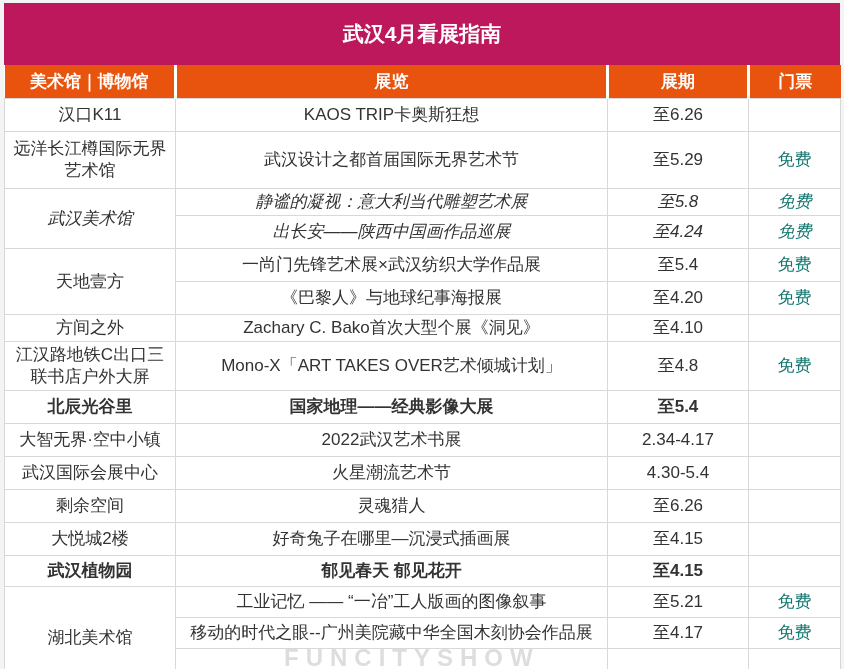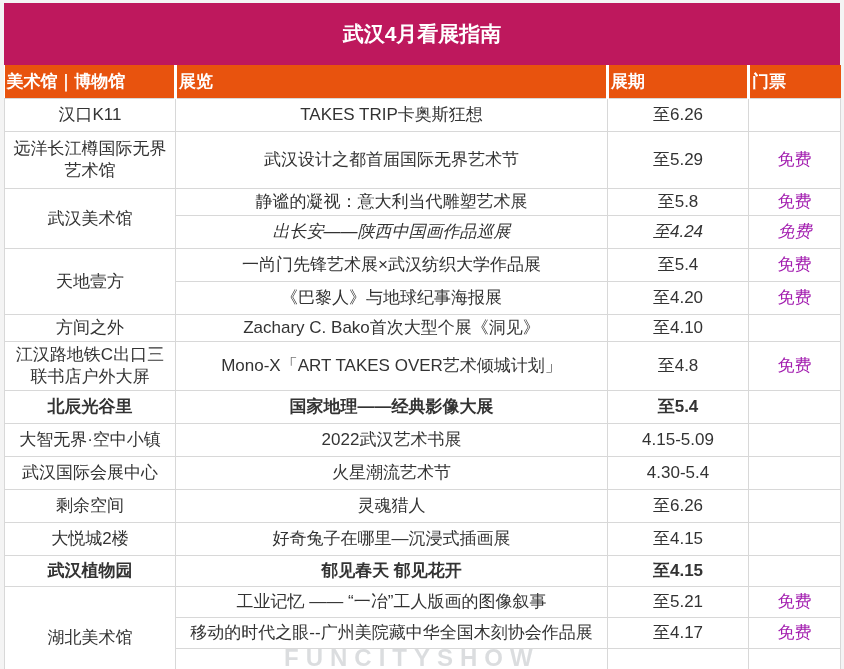--- a/index.html
+++ b/index.html
@@ -22,7 +22,7 @@
   col.c-ticket{width:92px;}
   thead td{
     background:#e8530e;color:#fff;font-weight:bold;font-size:17px;
-    height:33px;border-left:3px solid #fff;padding:0 2px;
+    text-align:center;height:33px;border-left:3px solid #fff;padding:0 2px;
   }
   thead td:first-child{border-left:none;}
   tbody td{

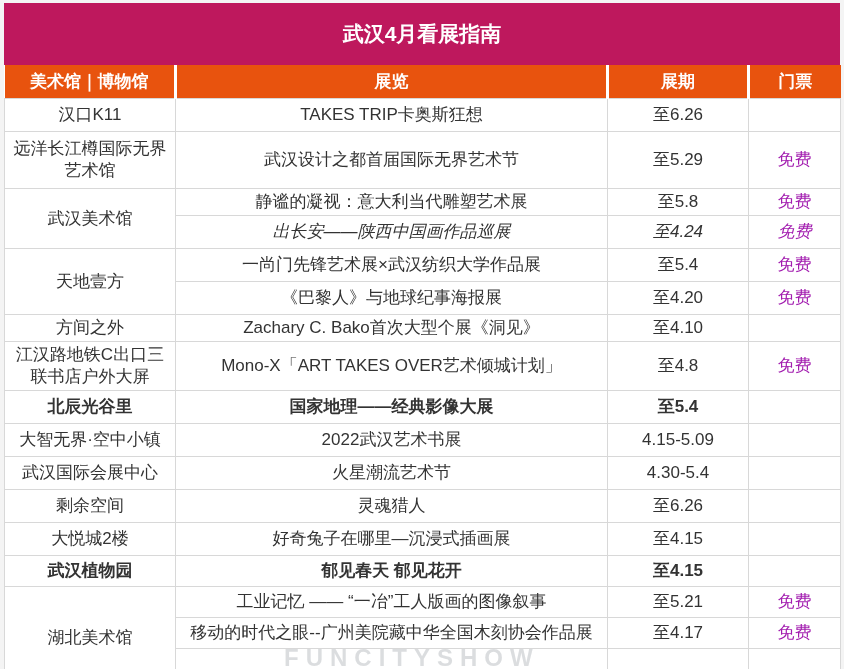--- a/index.html
+++ b/index.html
@@ -64,7 +64,7 @@
     <tbody>
       <tr style="height:33px;">
         <td>汉口K11</td>
-        <td>TAKES TRIP卡奥斯狂想</td>
+        <td>KAOS TRIP卡奥斯狂想</td>
         <td>至6.26</td>
         <td></td>
       </tr>

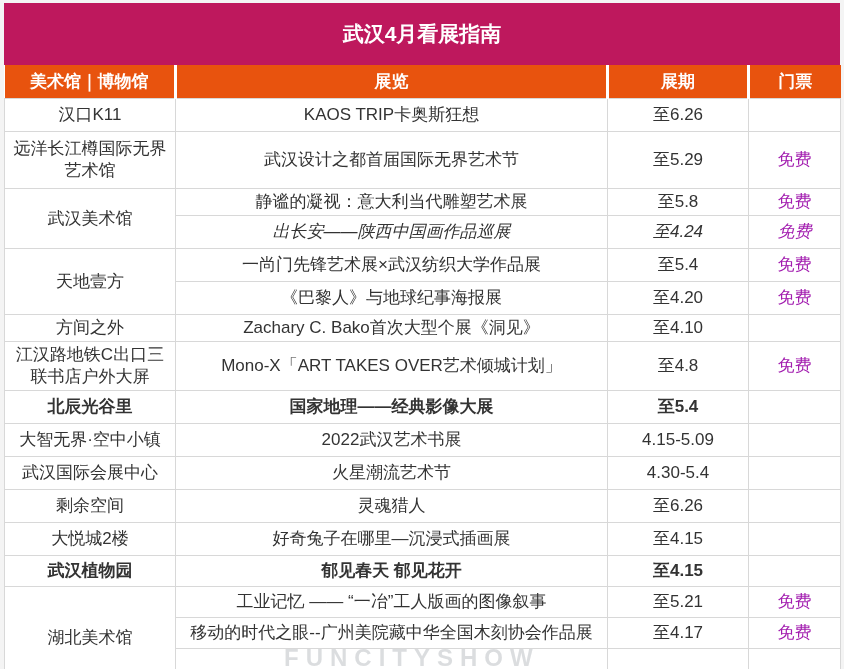--- a/index.html
+++ b/index.html
@@ -30,7 +30,7 @@
     text-align:center;vertical-align:middle;padding:2px 6px;line-height:1.3;
     background:#fff;
   }
-  tbody td.free{color:#a21caf;}
+  tbody td.free{color:#0f766e;}
   .watermark{
     position:absolute;left:284px;top:644px;width:420px;
     color:#9aa0a6;opacity:0.35;font-size:24px;font-weight:bold;

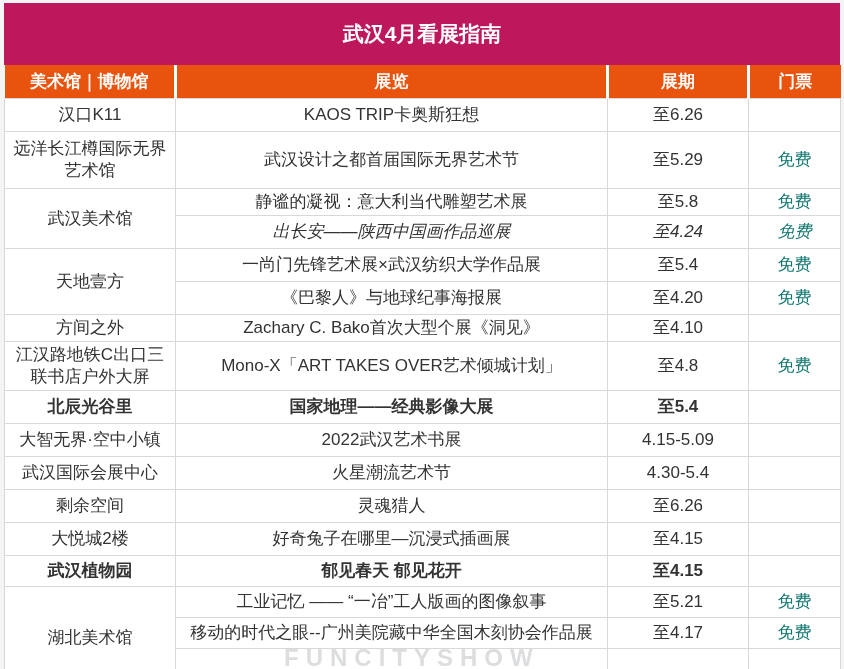--- a/index.html
+++ b/index.html
@@ -74,7 +74,7 @@
         <td>至5.29</td>
         <td class="free">免费</td>
       </tr>
-      <tr style="height:26px;">
+      <tr style="height:26px;font-style:italic;">
         <td rowspan="2">武汉美术馆</td>
         <td>静谧的凝视：意大利当代雕塑艺术展</td>
         <td>至5.8</td>

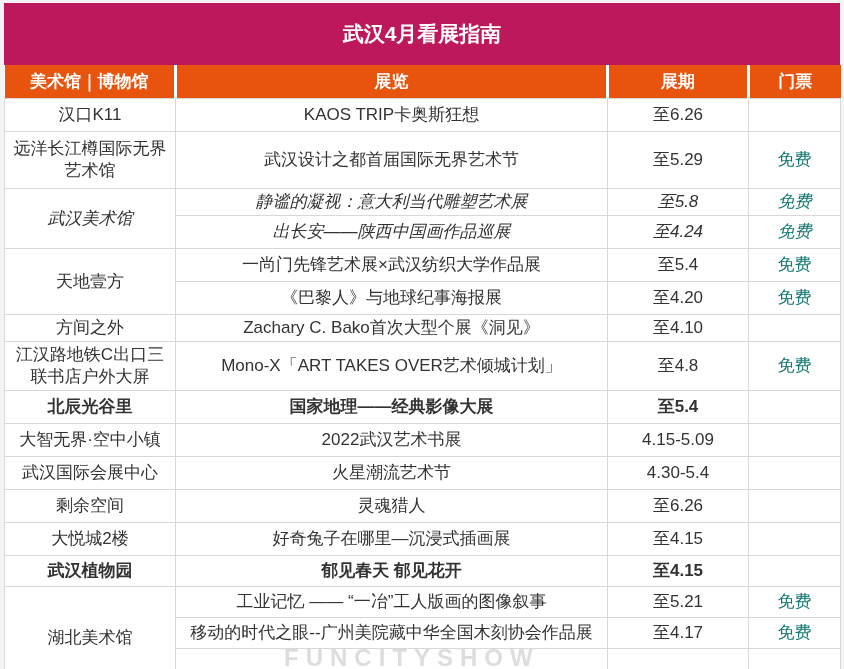--- a/index.html
+++ b/index.html
@@ -117,7 +117,7 @@
       <tr style="height:33px;">
         <td>大智无界·空中小镇</td>
         <td>2022武汉艺术书展</td>
-        <td>4.15-5.09</td>
+        <td>2.34-4.17</td>
         <td></td>
       </tr>
       <tr style="height:33px;">

